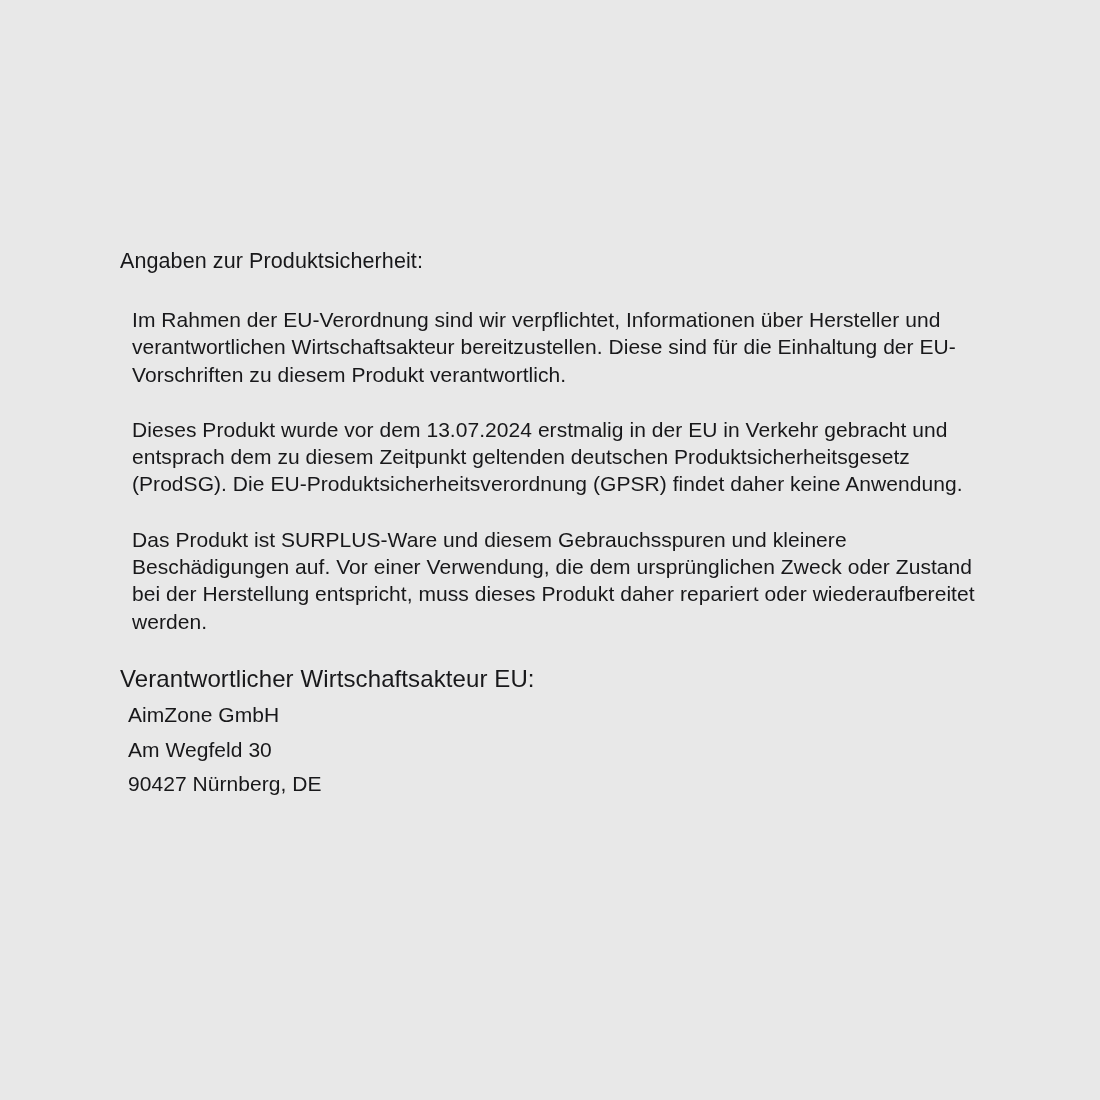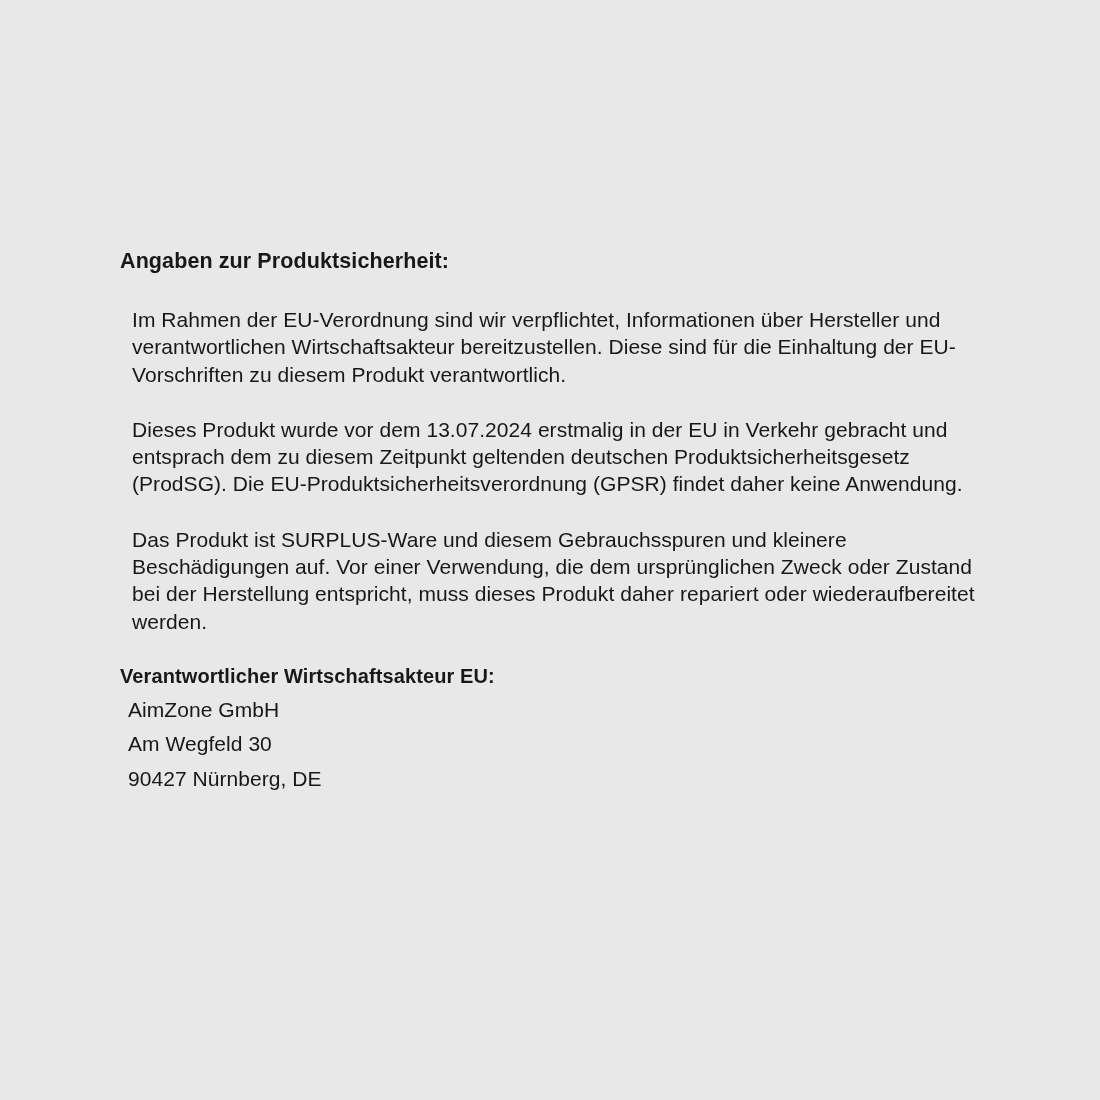--- a/index.html
+++ b/index.html
@@ -26,7 +26,7 @@
   }
   .heading {
     font-size: 21.5px;
-    font-weight: bold;
+    font-weight: normal;
     line-height: 1.30;
     letter-spacing: 0.1px;
     margin: 0 0 30px 0;

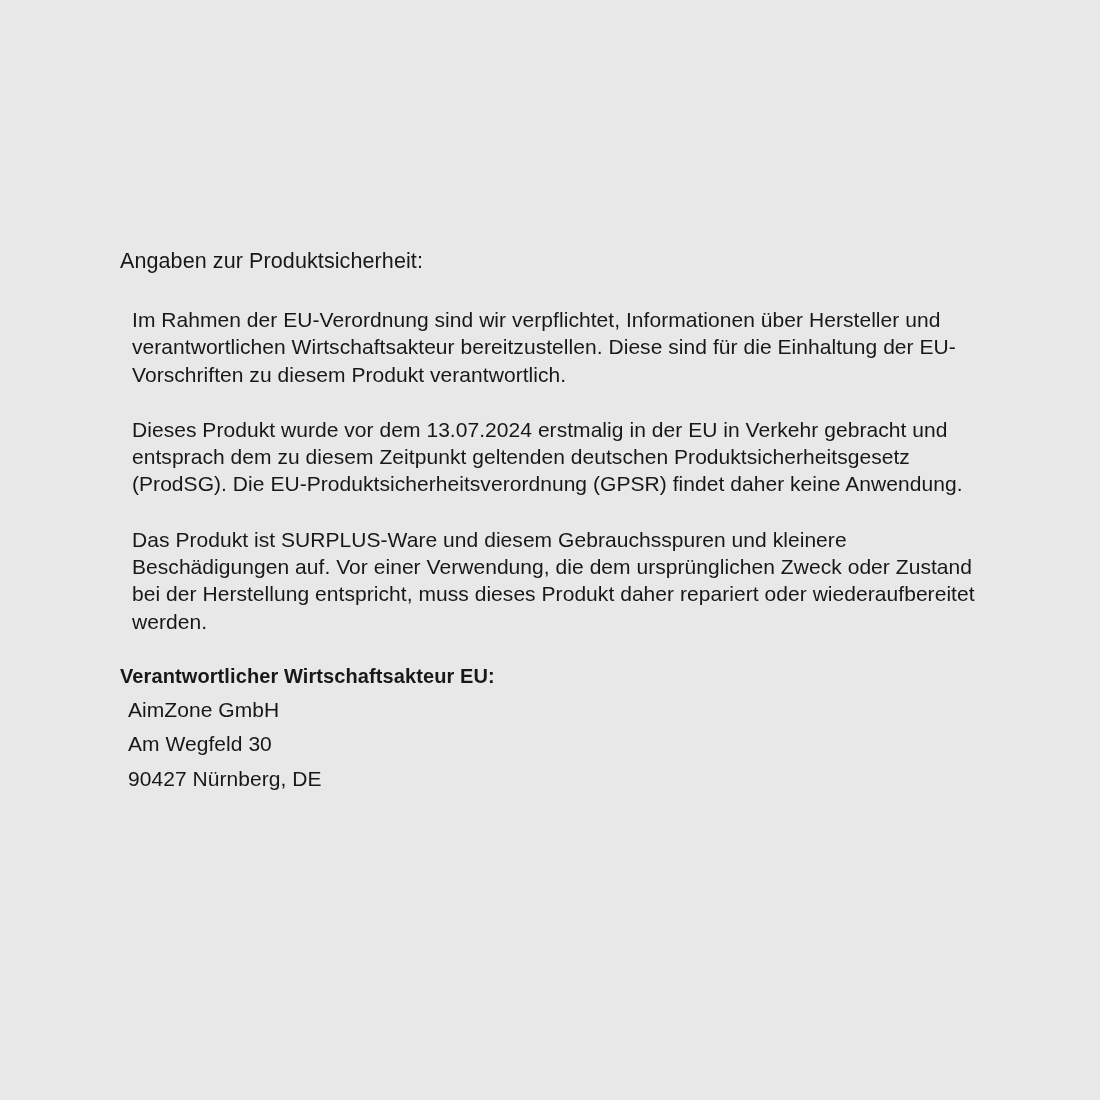--- a/index.html
+++ b/index.html
@@ -41,8 +41,8 @@
     margin-bottom: 28px;
   }
   .block-heading {
-    font-size: 20px;
-    font-weight: bold;
+    font-size: 24px;
+    font-weight: normal;
     line-height: 1.30;
     letter-spacing: 0.1px;
     margin: 0 0 5px 0;

